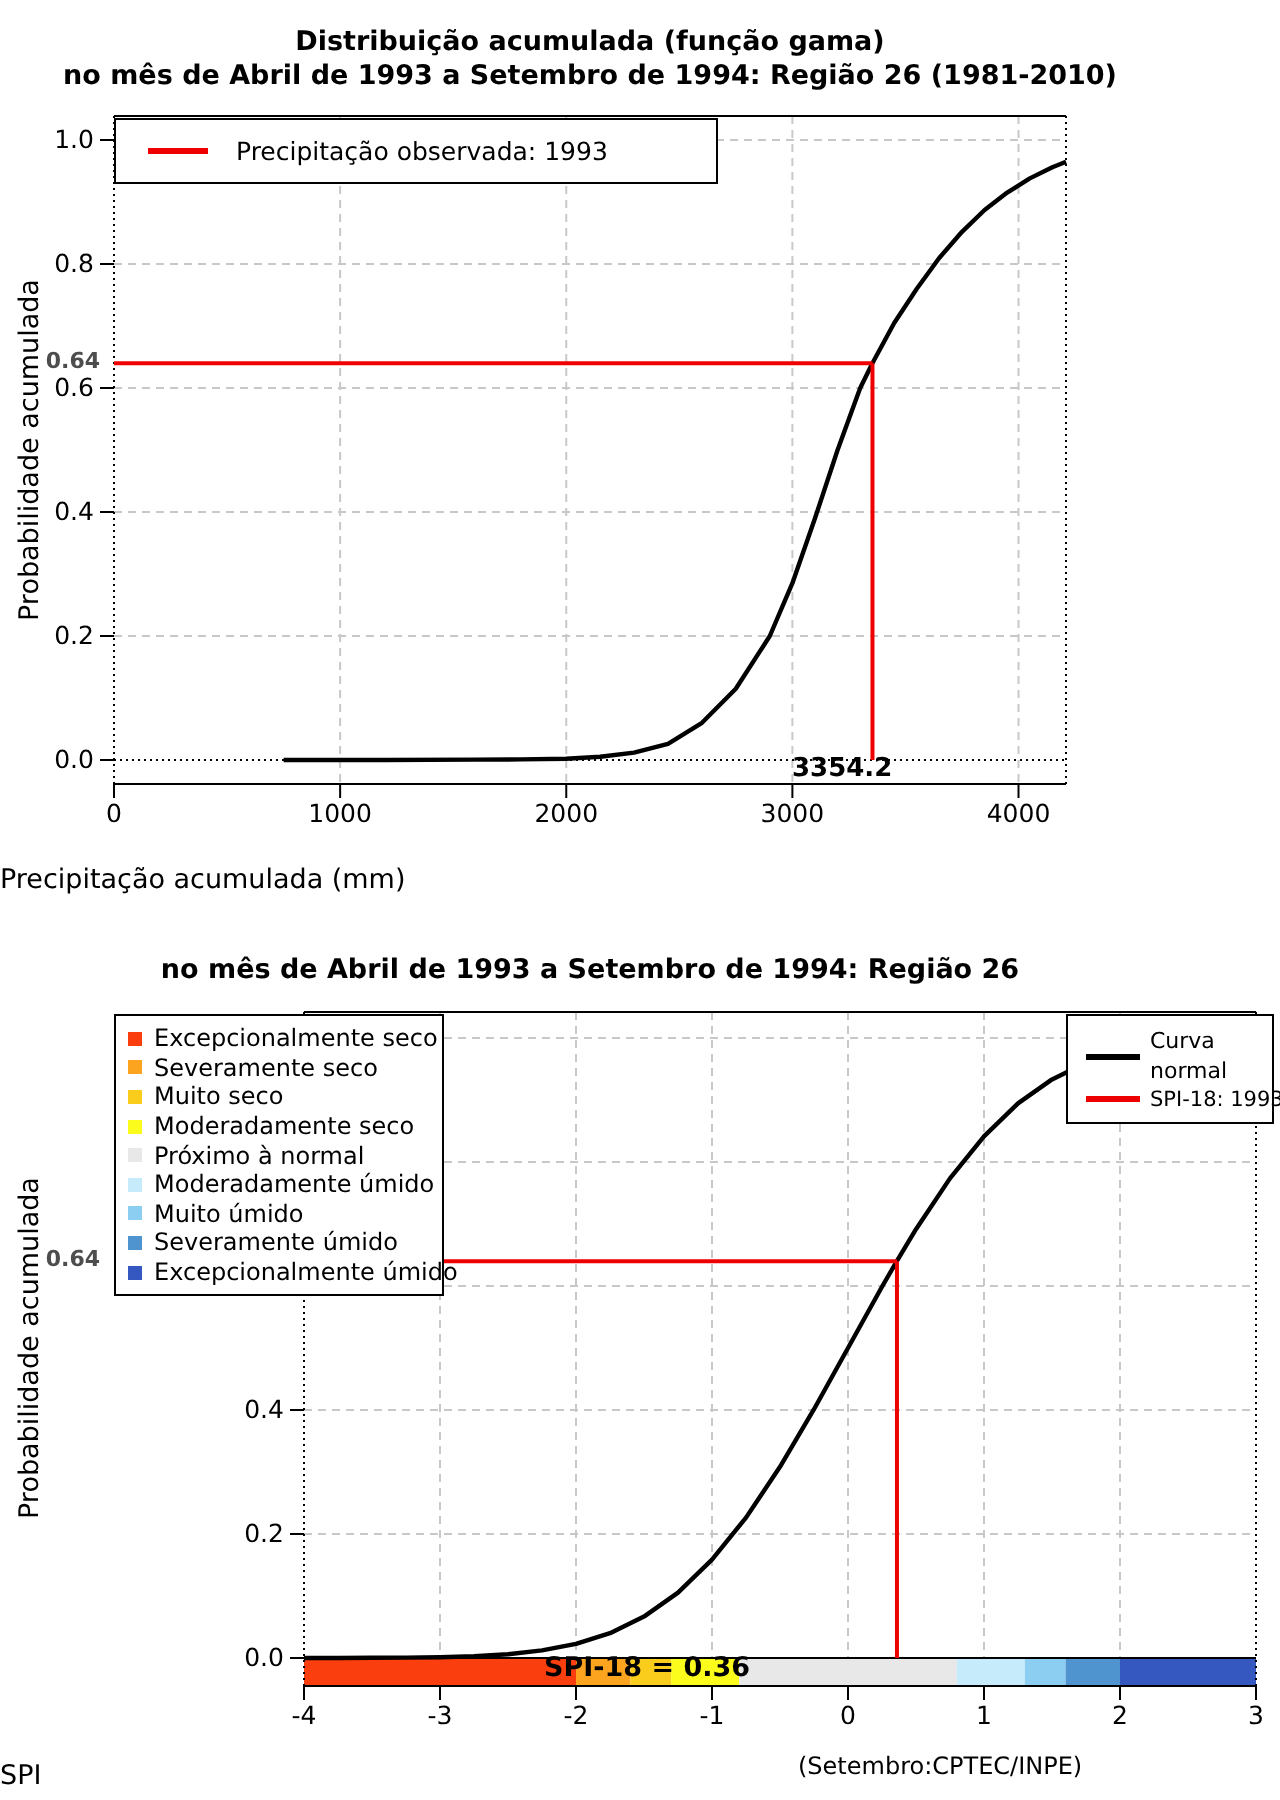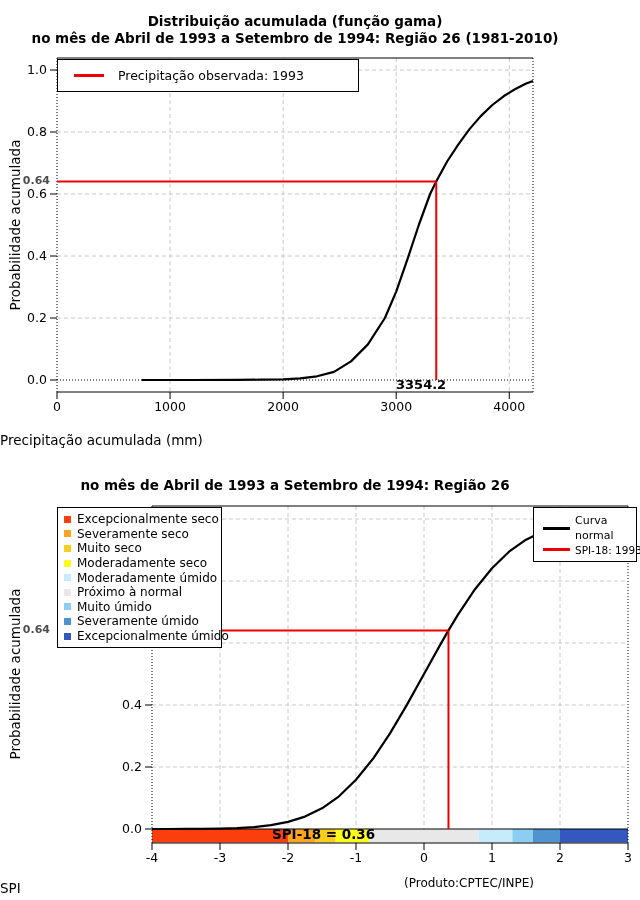--- a/index.html
+++ b/index.html
@@ -174,12 +174,12 @@
         <span class="cat-label">Moderadamente seco</span>
       </div>
       <div class="cat-row">
+        <span class="swatch" style="background: rgb(232, 232, 232);"></span>
+        <span class="cat-label">Próximo à normal</span>
+      </div>
+      <div class="cat-row">
         <span class="swatch" style="background: rgb(198, 235, 250);"></span>
         <span class="cat-label">Moderadamente úmido</span>
-      </div>
-      <div class="cat-row">
-        <span class="swatch" style="background: rgb(232, 232, 232);"></span>
-        <span class="cat-label">Próximo à normal</span>
       </div>
       <div class="cat-row">
         <span class="swatch" style="background: rgb(139, 206, 242);"></span>

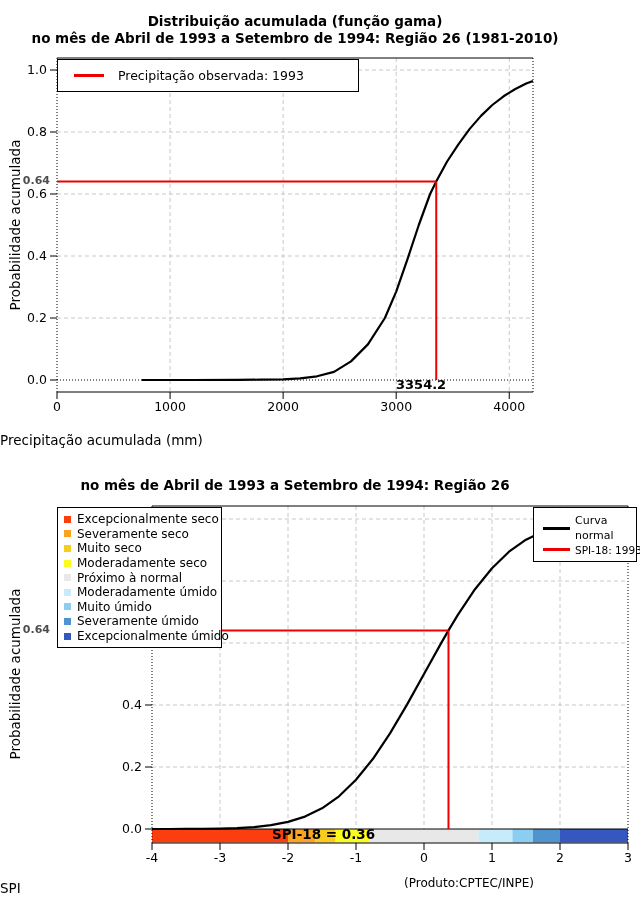--- a/index.html
+++ b/index.html
@@ -154,7 +154,7 @@
 
   <div class="abs ylab" style="top:666px">Probabilidade acumulada</div>
   <div class="abs xlab" style="top:880px">SPI</div>
-  <div class="abs credit">(Produto:CPTEC/INPE)</div>
+  <div class="abs credit">(Setembro:CPTEC/INPE)</div>
 
   <div class="abs" id="cat-legend">
       <div class="cat-row">

